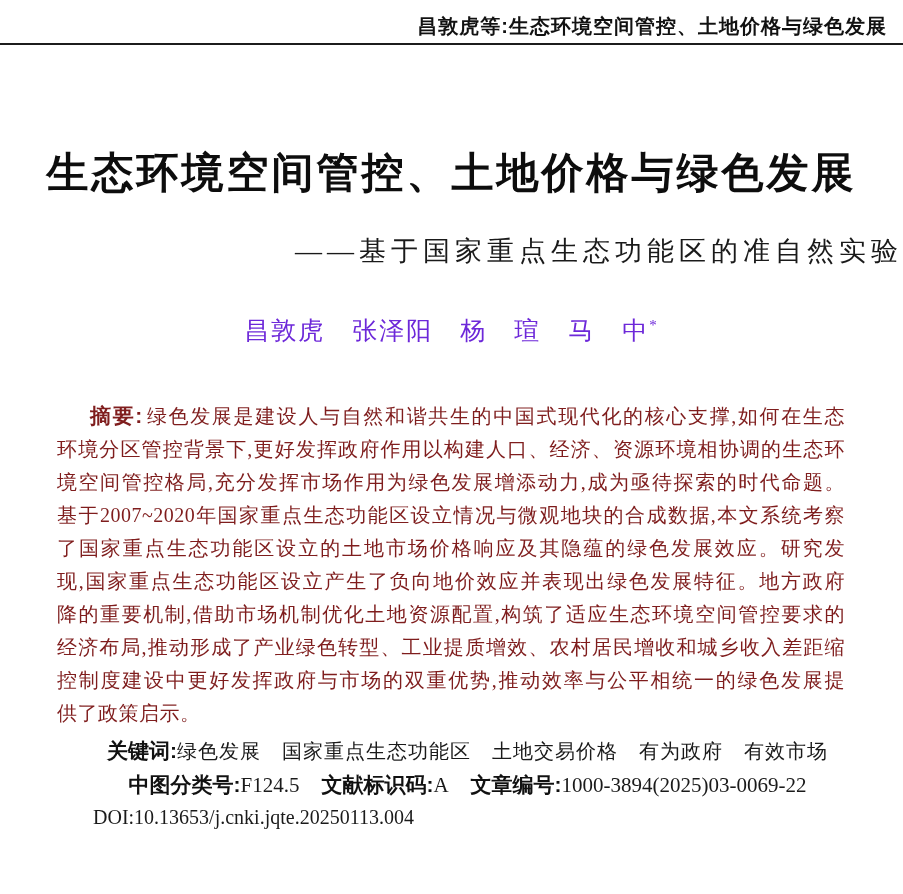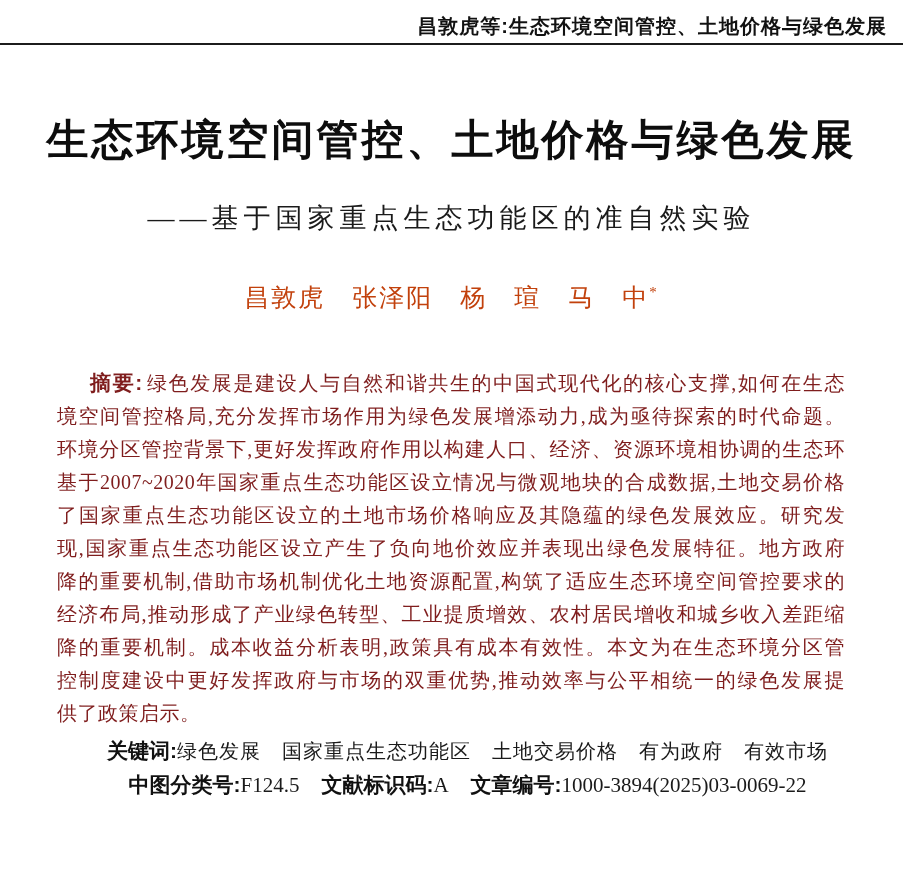--- a/index.html
+++ b/index.html
@@ -41,7 +41,7 @@
 
   
   .title {
-    margin: 69px 0 0 0;
+    margin: 102px 0 0 0;
     text-align: center;
     font-family: "Liberation Serif", serif;
     font-weight: bold;

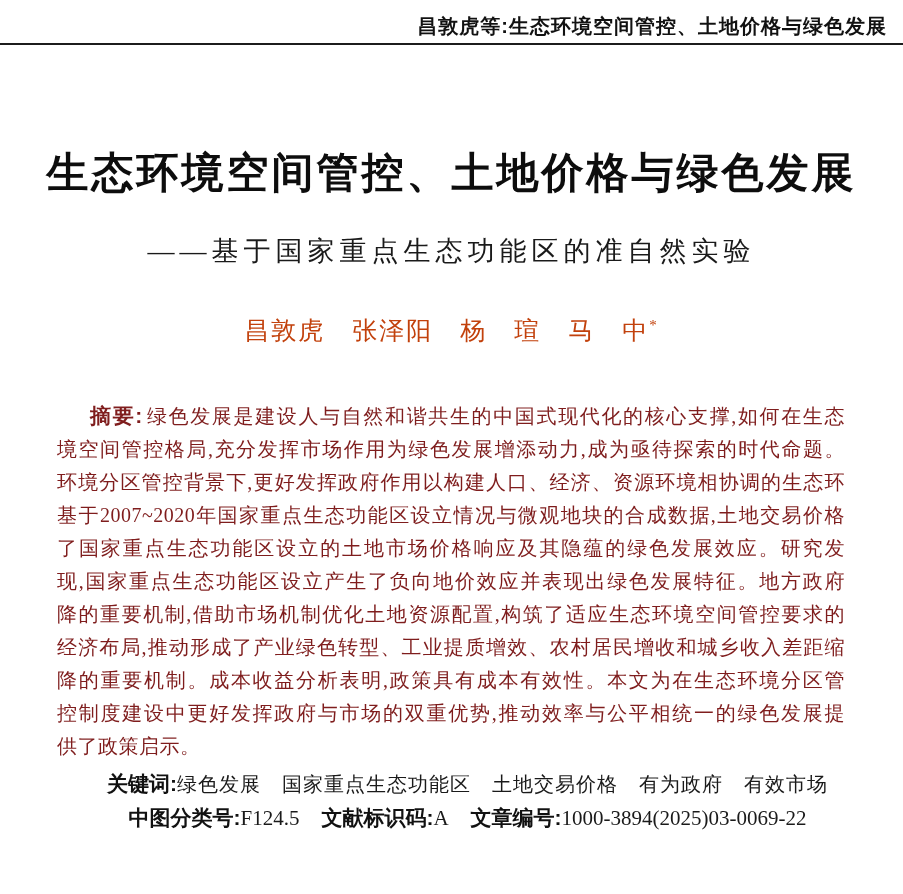--- a/index.html
+++ b/index.html
@@ -52,7 +52,7 @@
   }
   .subtitle {
     margin: 34px 0 16px 0;
-    text-align: center;
+    text-align: right;
     font-weight: normal;
     font-size: 27px;
     line-height: 36px;

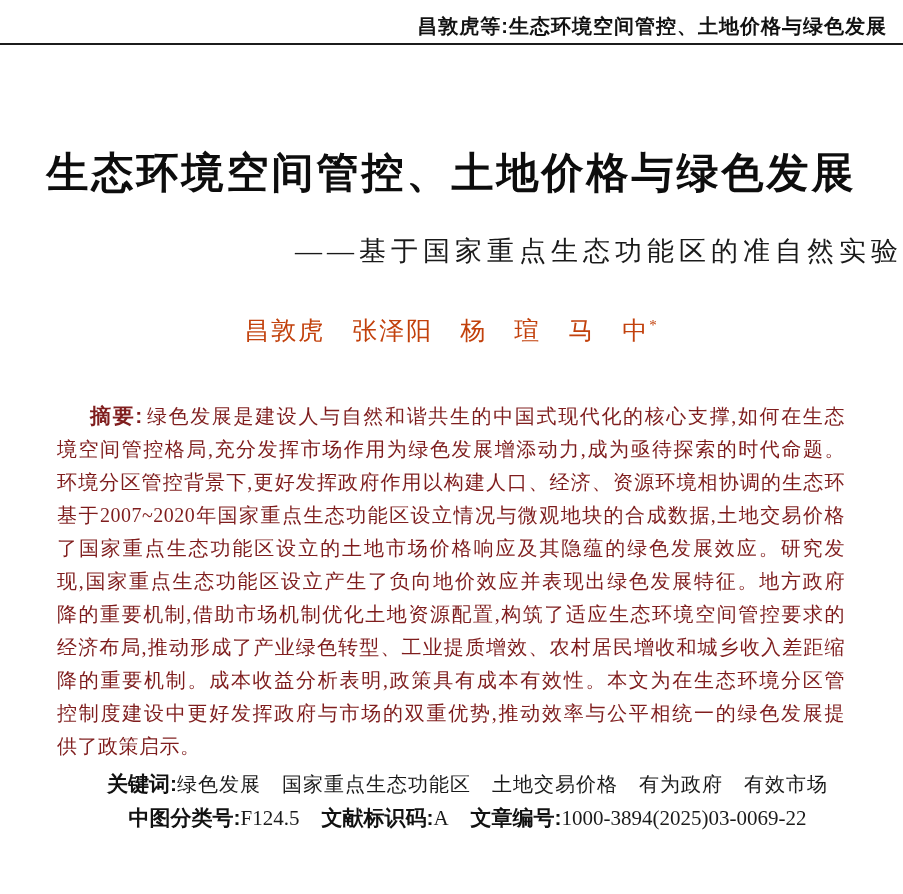--- a/index.html
+++ b/index.html
@@ -65,7 +65,7 @@
     font-size: 25px;
     line-height: 36px;
     letter-spacing: 2px;
-    color: #c2410c;
+    color: #6d28d9;
   }
   .authors sup {
     font-size: 15px;

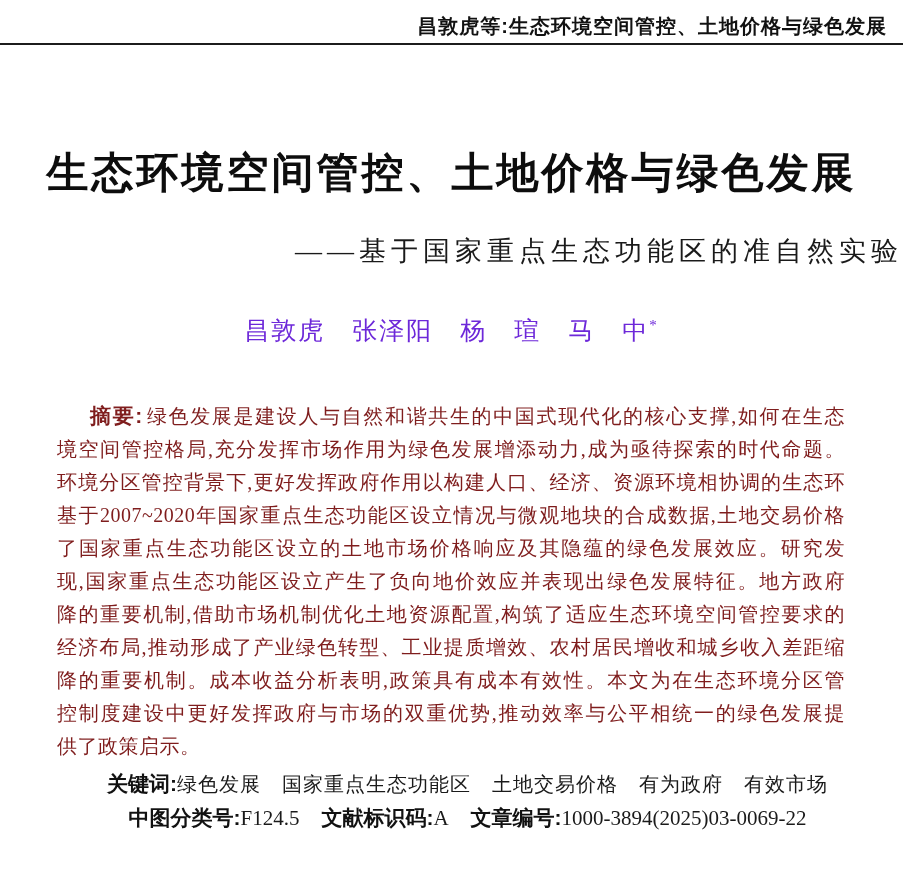--- a/index.html
+++ b/index.html
@@ -157,8 +157,8 @@
 
   <div class="abstract" id="abstract-lines">
       <div class="abs-line first"><span class="abs-label">摘要:</span>绿色发展是建设人与自然和谐共生的中国式现代化的核心支撑,如何在生态</div>
+      <div class="abs-line">环境分区管控背景下,更好发挥政府作用以构建人口、经济、资源环境相协调的生态环</div>
       <div class="abs-line">境空间管控格局,充分发挥市场作用为绿色发展增添动力,成为亟待探索的时代命题。</div>
-      <div class="abs-line">环境分区管控背景下,更好发挥政府作用以构建人口、经济、资源环境相协调的生态环</div>
       <div class="abs-line">基于2007~2020年国家重点生态功能区设立情况与微观地块的合成数据,土地交易价格</div>
       <div class="abs-line">了国家重点生态功能区设立的土地市场价格响应及其隐蕴的绿色发展效应。研究发</div>
       <div class="abs-line">现,国家重点生态功能区设立产生了负向地价效应并表现出绿色发展特征。地方政府</div>

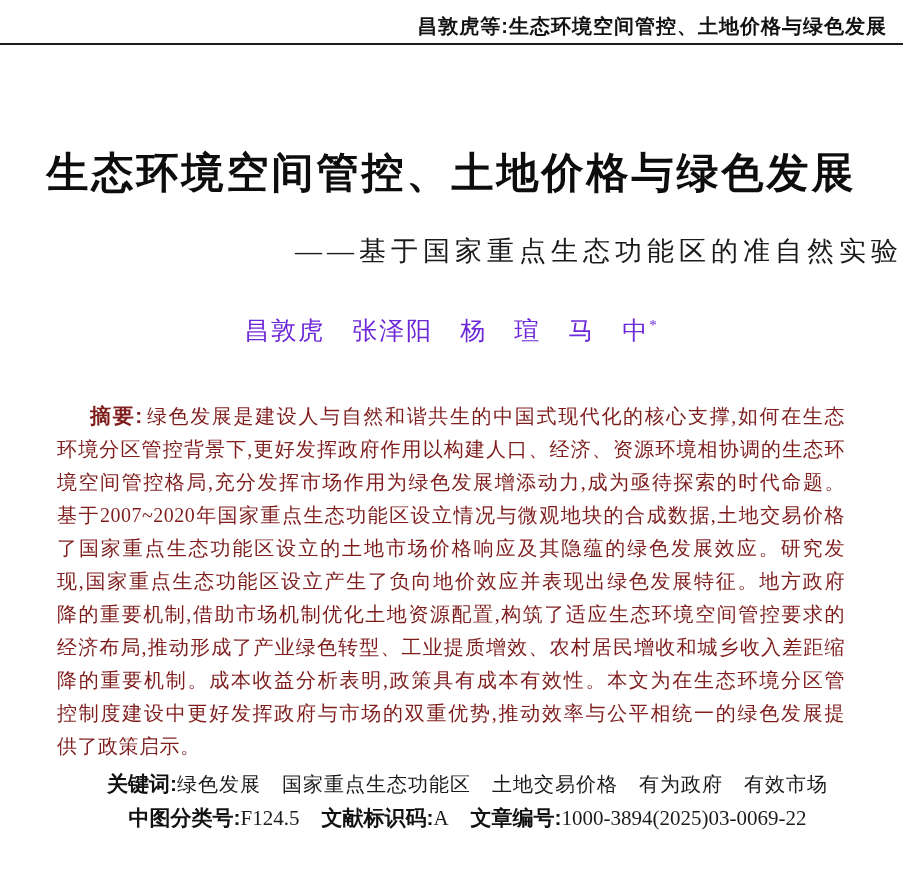--- a/index.html
+++ b/index.html
@@ -159,7 +159,7 @@
       <div class="abs-line first"><span class="abs-label">摘要:</span>绿色发展是建设人与自然和谐共生的中国式现代化的核心支撑,如何在生态</div>
       <div class="abs-line">环境分区管控背景下,更好发挥政府作用以构建人口、经济、资源环境相协调的生态环</div>
       <div class="abs-line">境空间管控格局,充分发挥市场作用为绿色发展增添动力,成为亟待探索的时代命题。</div>
-      <div class="abs-line">基于2007~2020年国家重点生态功能区设立情况与微观地块的合成数据,土地交易价格</div>
+      <div class="abs-line">基于2007~2020年国家重点生态功能区设立情况与微观地块的合成数据,本文系统考察</div>
       <div class="abs-line">了国家重点生态功能区设立的土地市场价格响应及其隐蕴的绿色发展效应。研究发</div>
       <div class="abs-line">现,国家重点生态功能区设立产生了负向地价效应并表现出绿色发展特征。地方政府</div>
       <div class="abs-line">降的重要机制,借助市场机制优化土地资源配置,构筑了适应生态环境空间管控要求的</div>

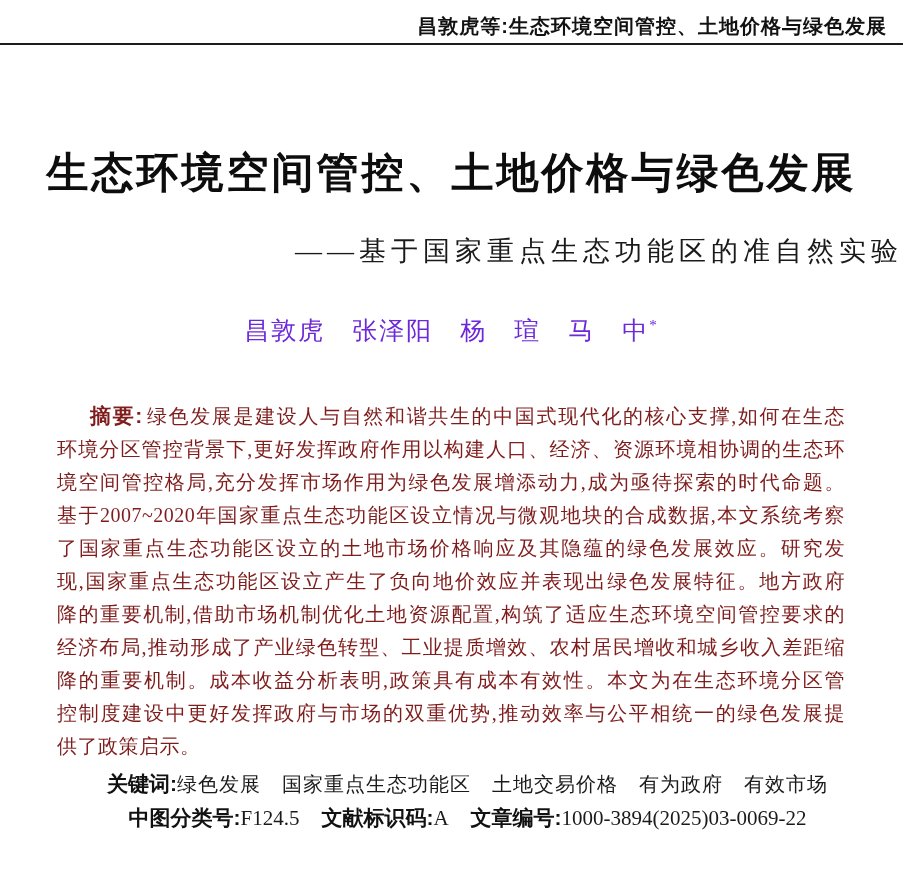--- a/index.html
+++ b/index.html
@@ -164,7 +164,6 @@
       <div class="abs-line">现,国家重点生态功能区设立产生了负向地价效应并表现出绿色发展特征。地方政府</div>
       <div class="abs-line">降的重要机制,借助市场机制优化土地资源配置,构筑了适应生态环境空间管控要求的</div>
       <div class="abs-line">经济布局,推动形成了产业绿色转型、工业提质增效、农村居民增收和城乡收入差距缩</div>
-      <div class="abs-line">降的重要机制。成本收益分析表明,政策具有成本有效性。本文为在生态环境分区管</div>
       <div class="abs-line">控制度建设中更好发挥政府与市场的双重优势,推动效率与公平相统一的绿色发展提</div>
       <div class="abs-line">供了政策启示。</div>
     </div>

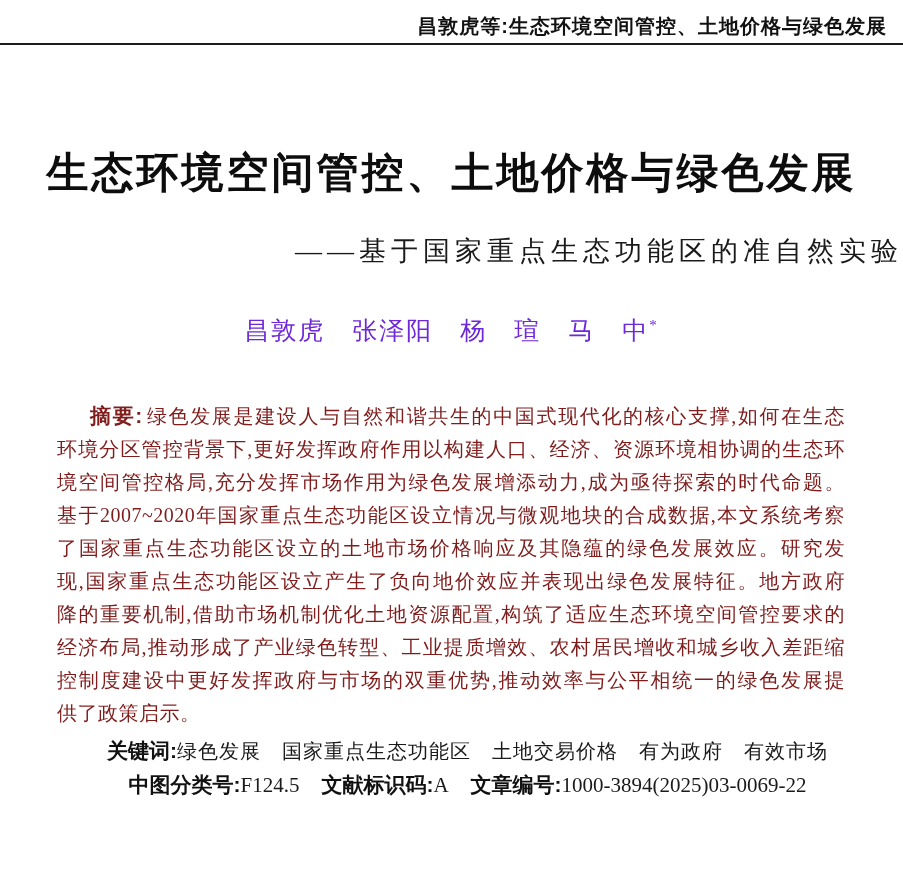--- a/index.html
+++ b/index.html
@@ -176,6 +176,7 @@
     <span class="group"><span class="blabel">中图分类号:</span><span class="val">F124.5</span></span><span class="group"><span class="blabel">文献标识码:</span><span class="val">A</span></span><span class="group"><span class="blabel">文章编号:</span><span class="val">1000-3894(2025)03-0069-22</span></span>
   </div>
 
+  <div class="doi">DOI:10.13653/j.cnki.jqte.20250113.004</div>
 
 </div>
 

